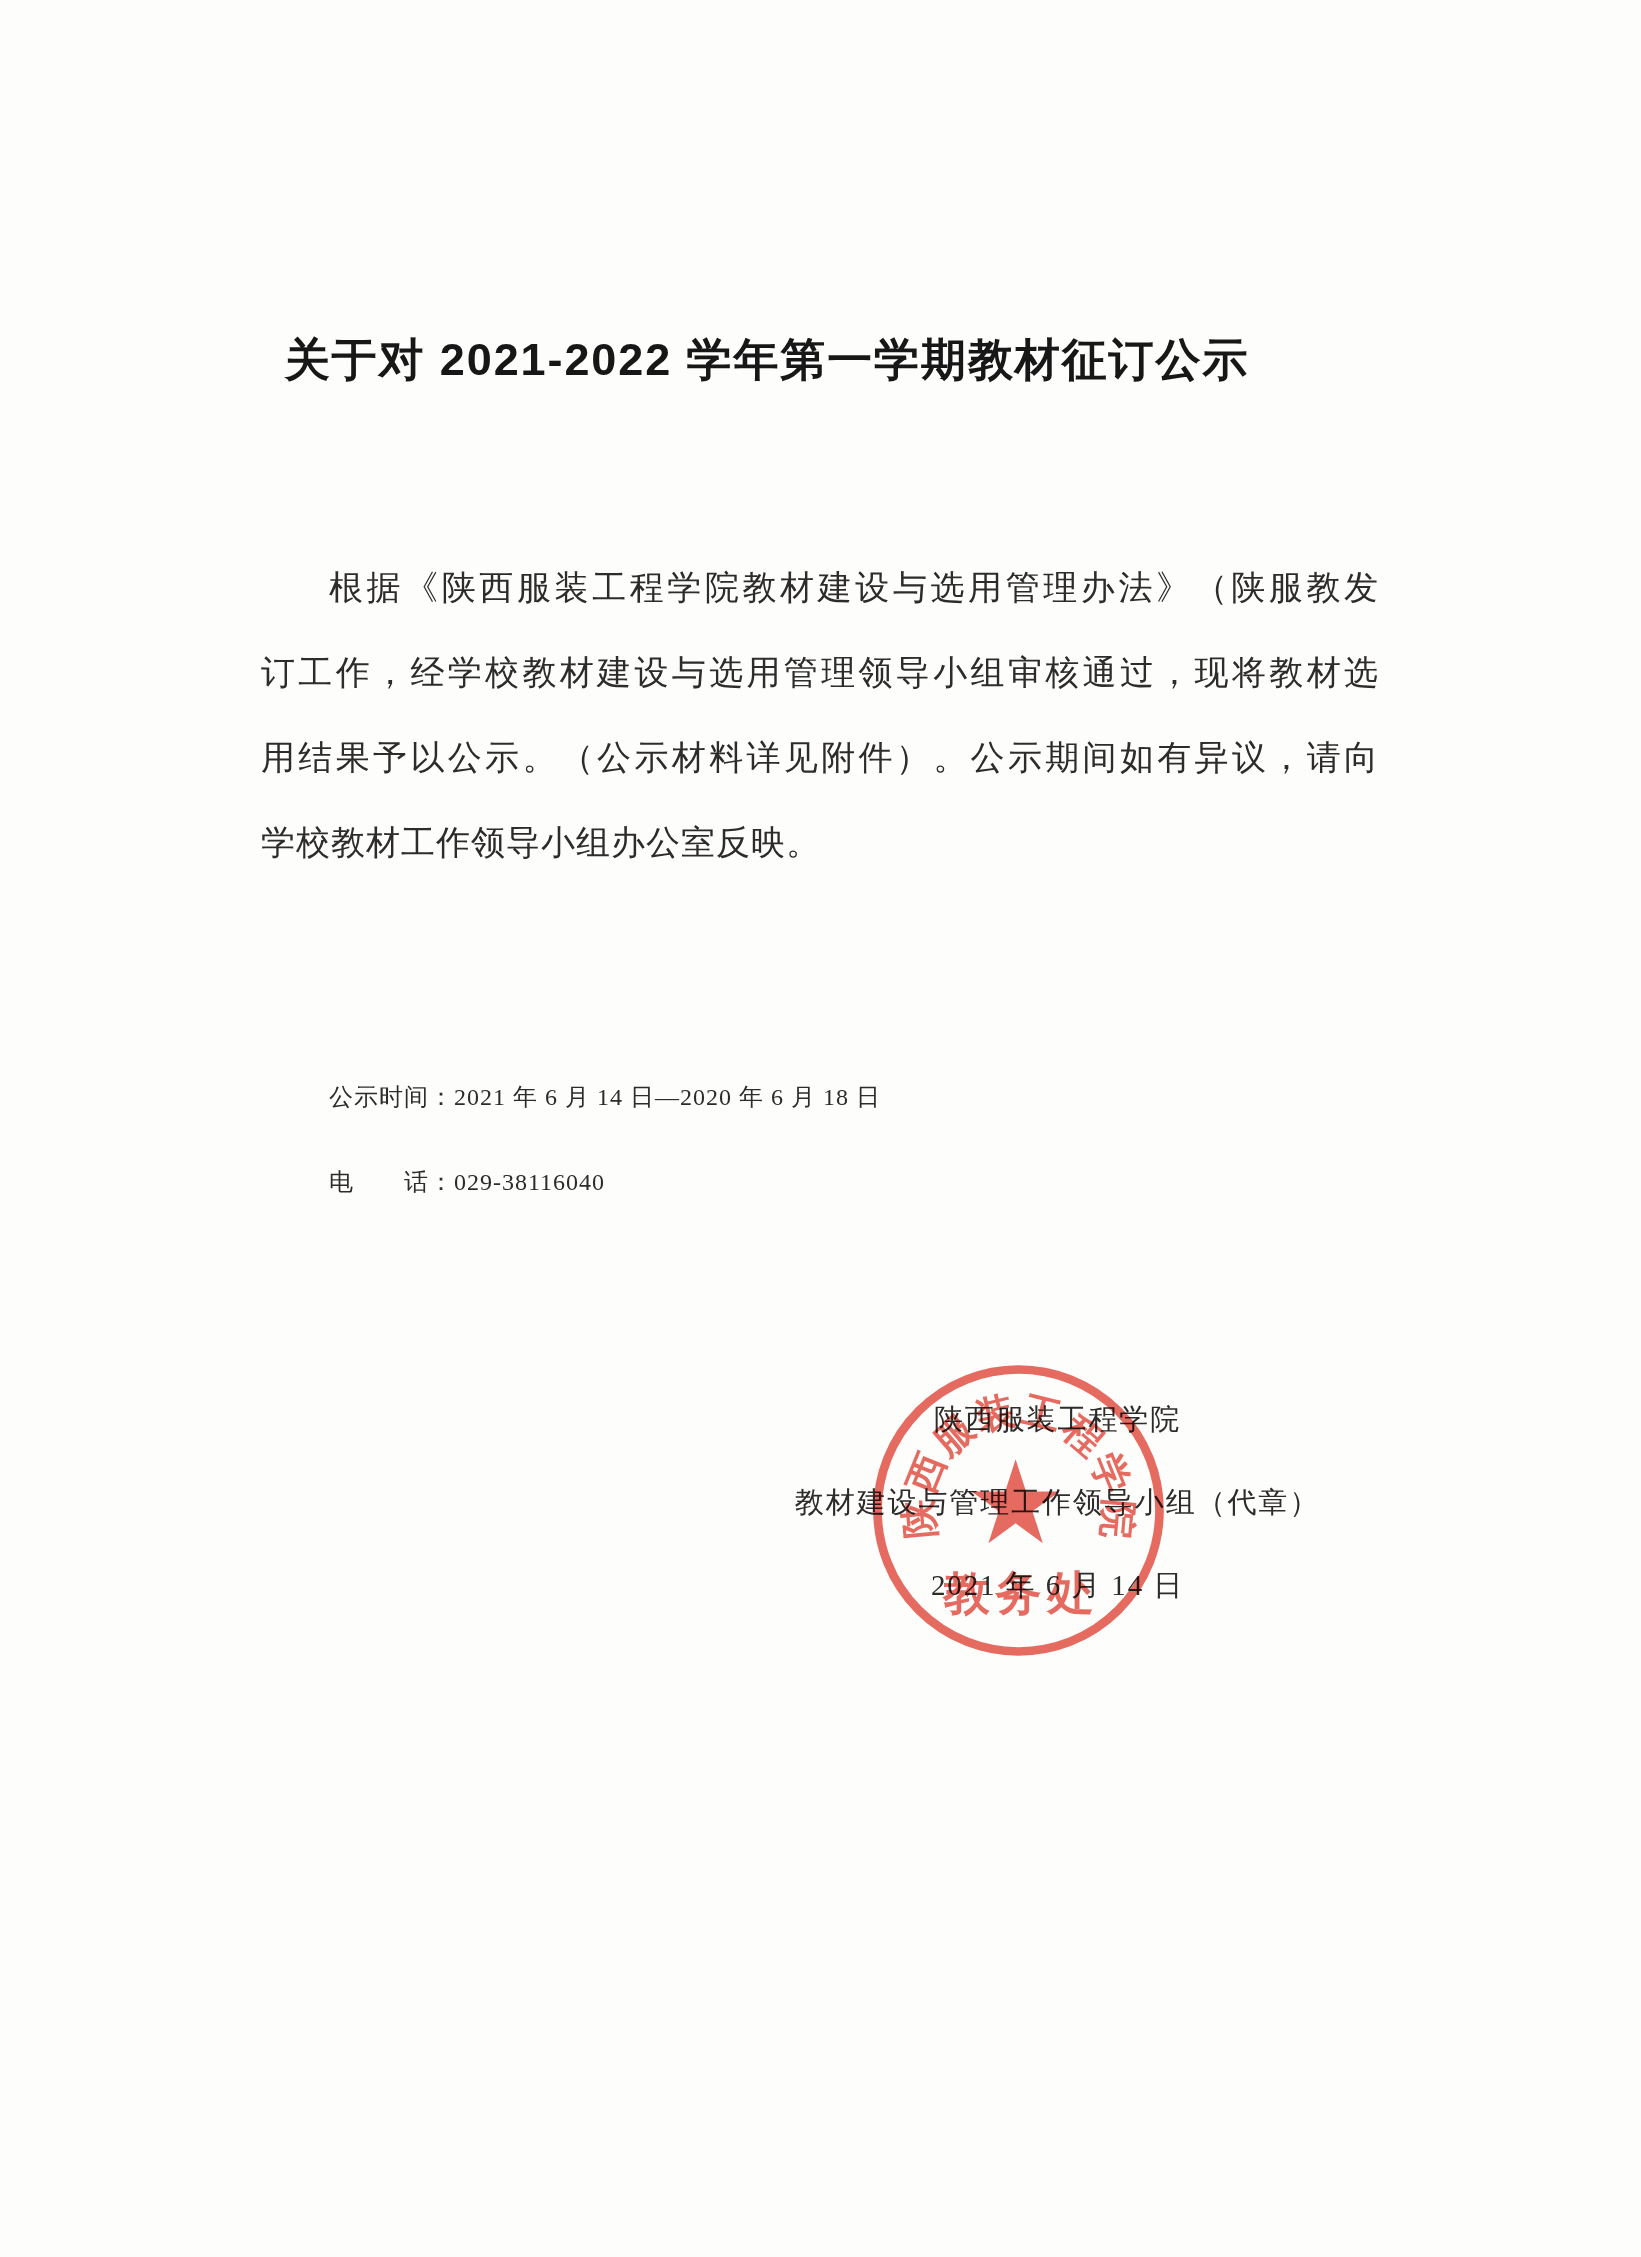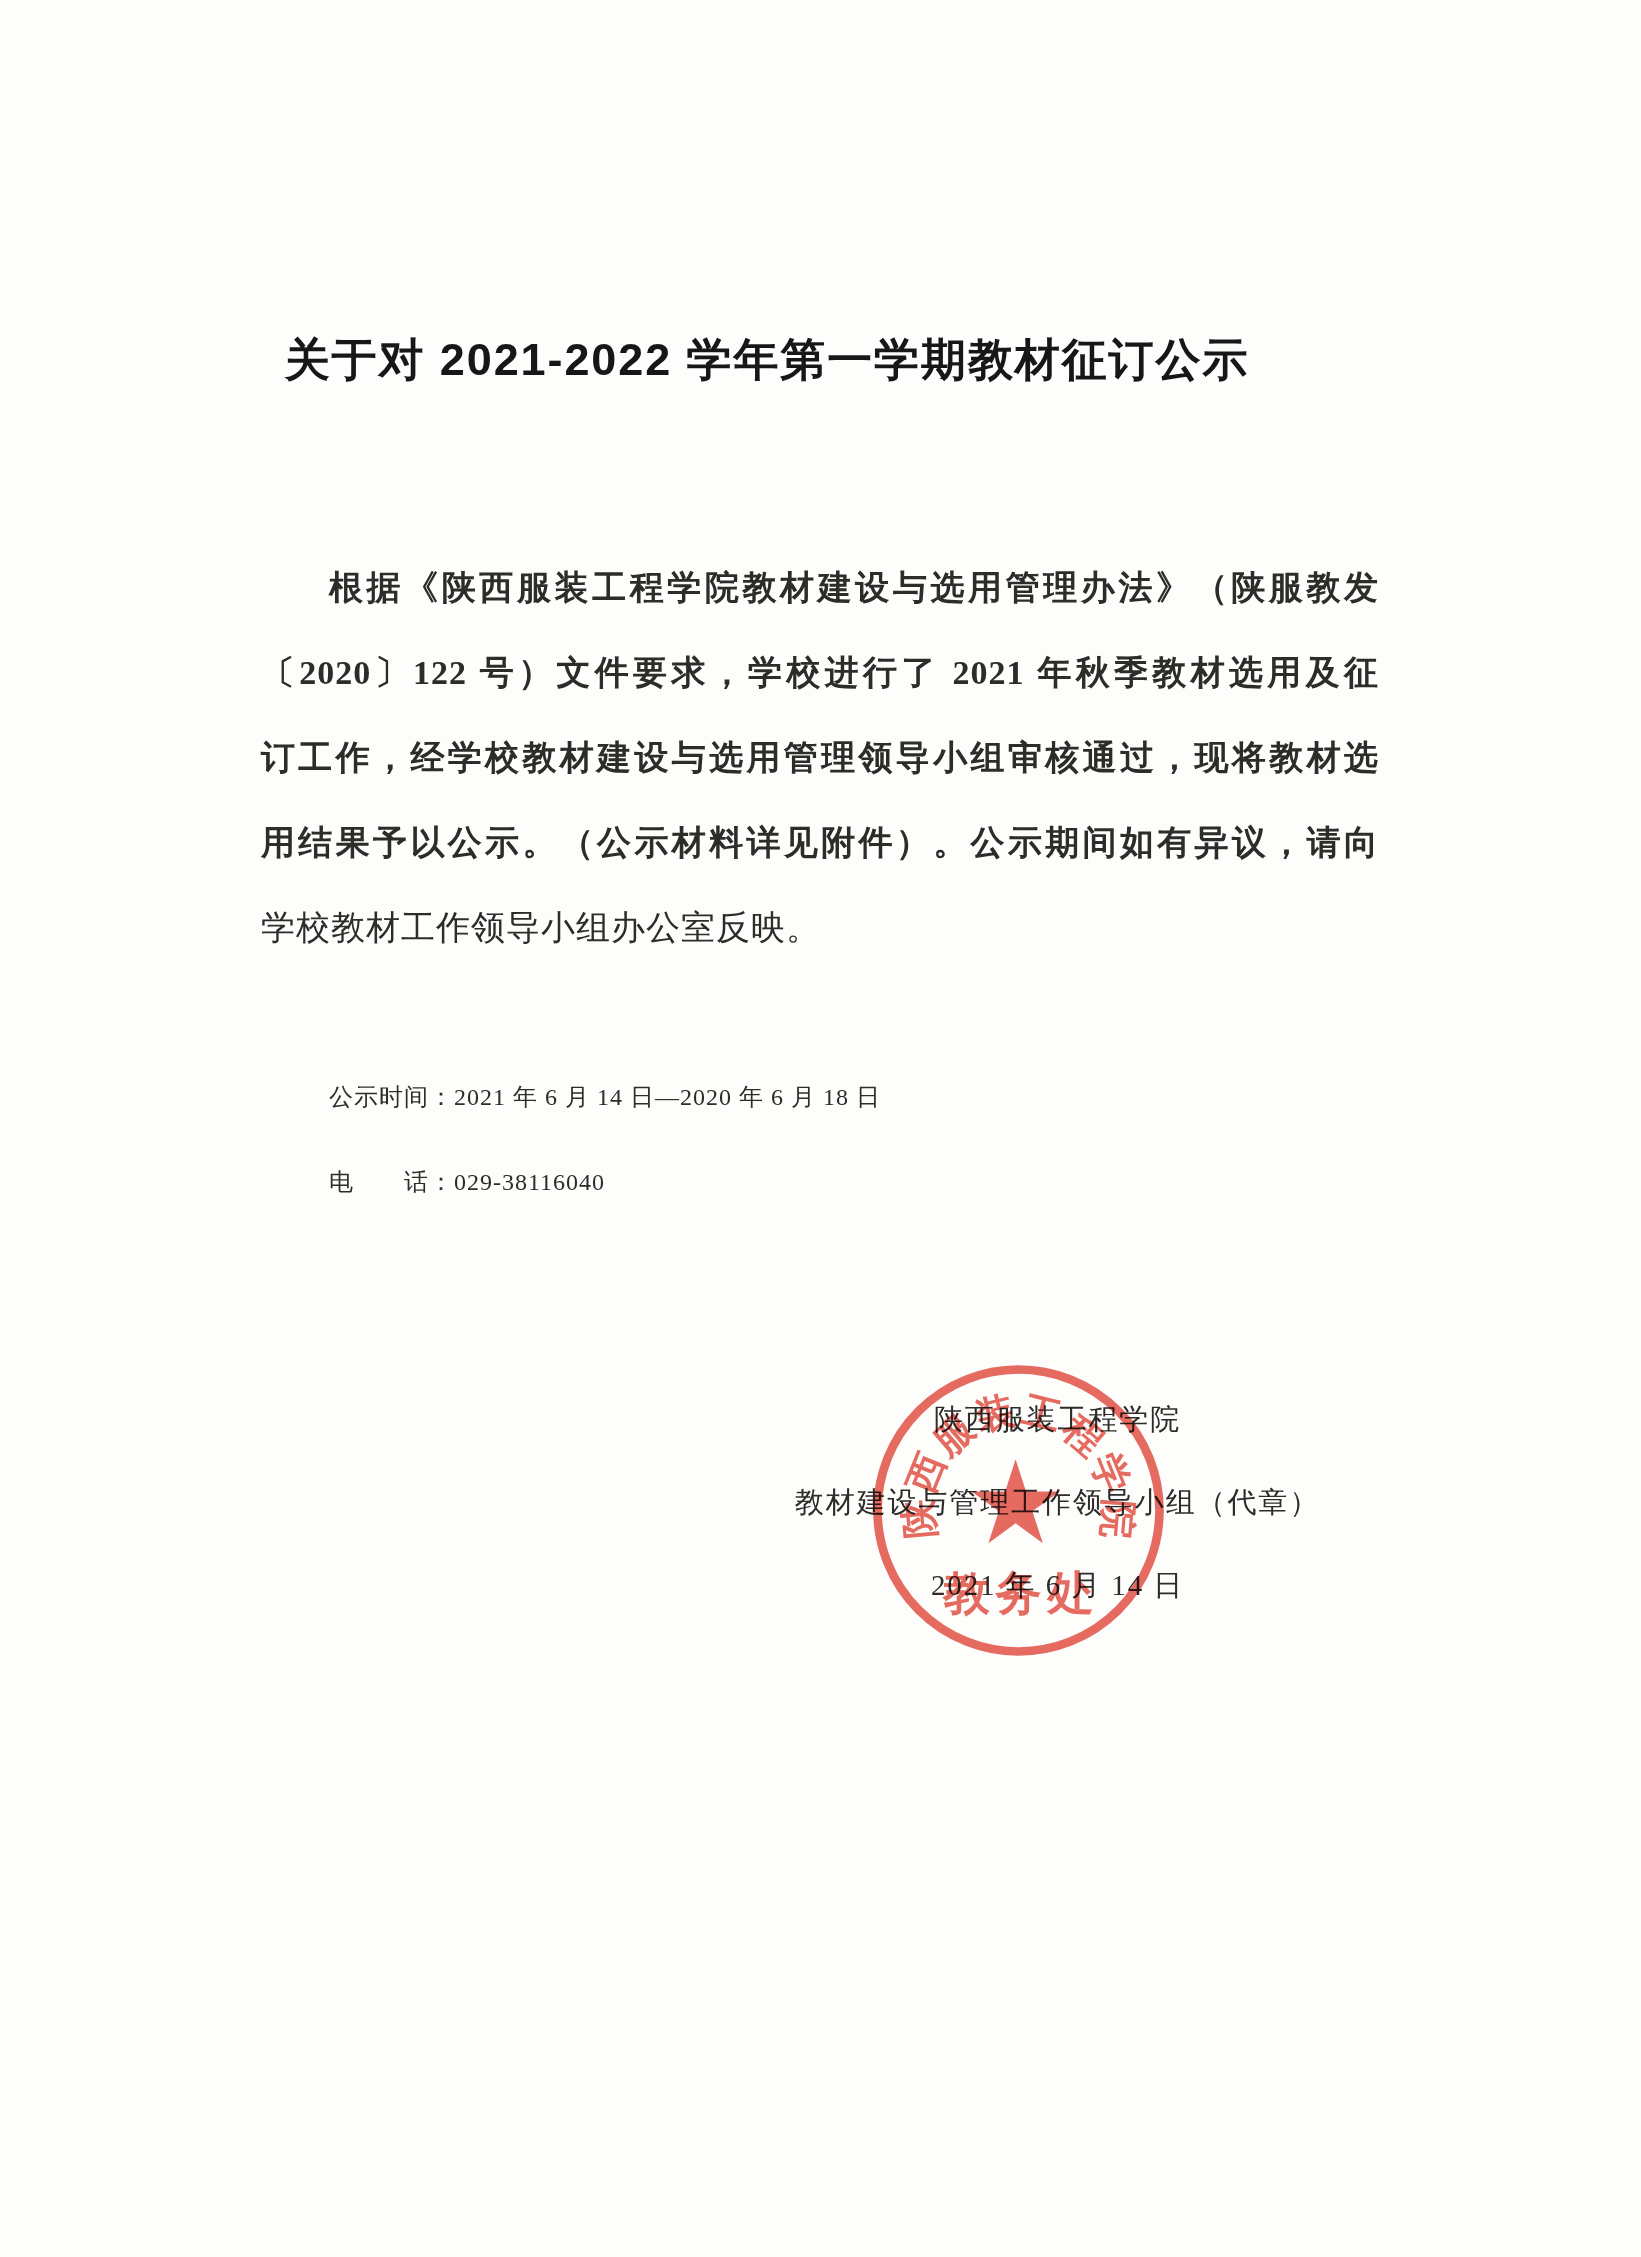--- a/index.html
+++ b/index.html
@@ -46,7 +46,6 @@
     white-space: normal;
     text-align: justify;
     text-align-last: justify;
-    font-weight: bold;
   }
   .para-line.indent {
     padding-left: 68px;

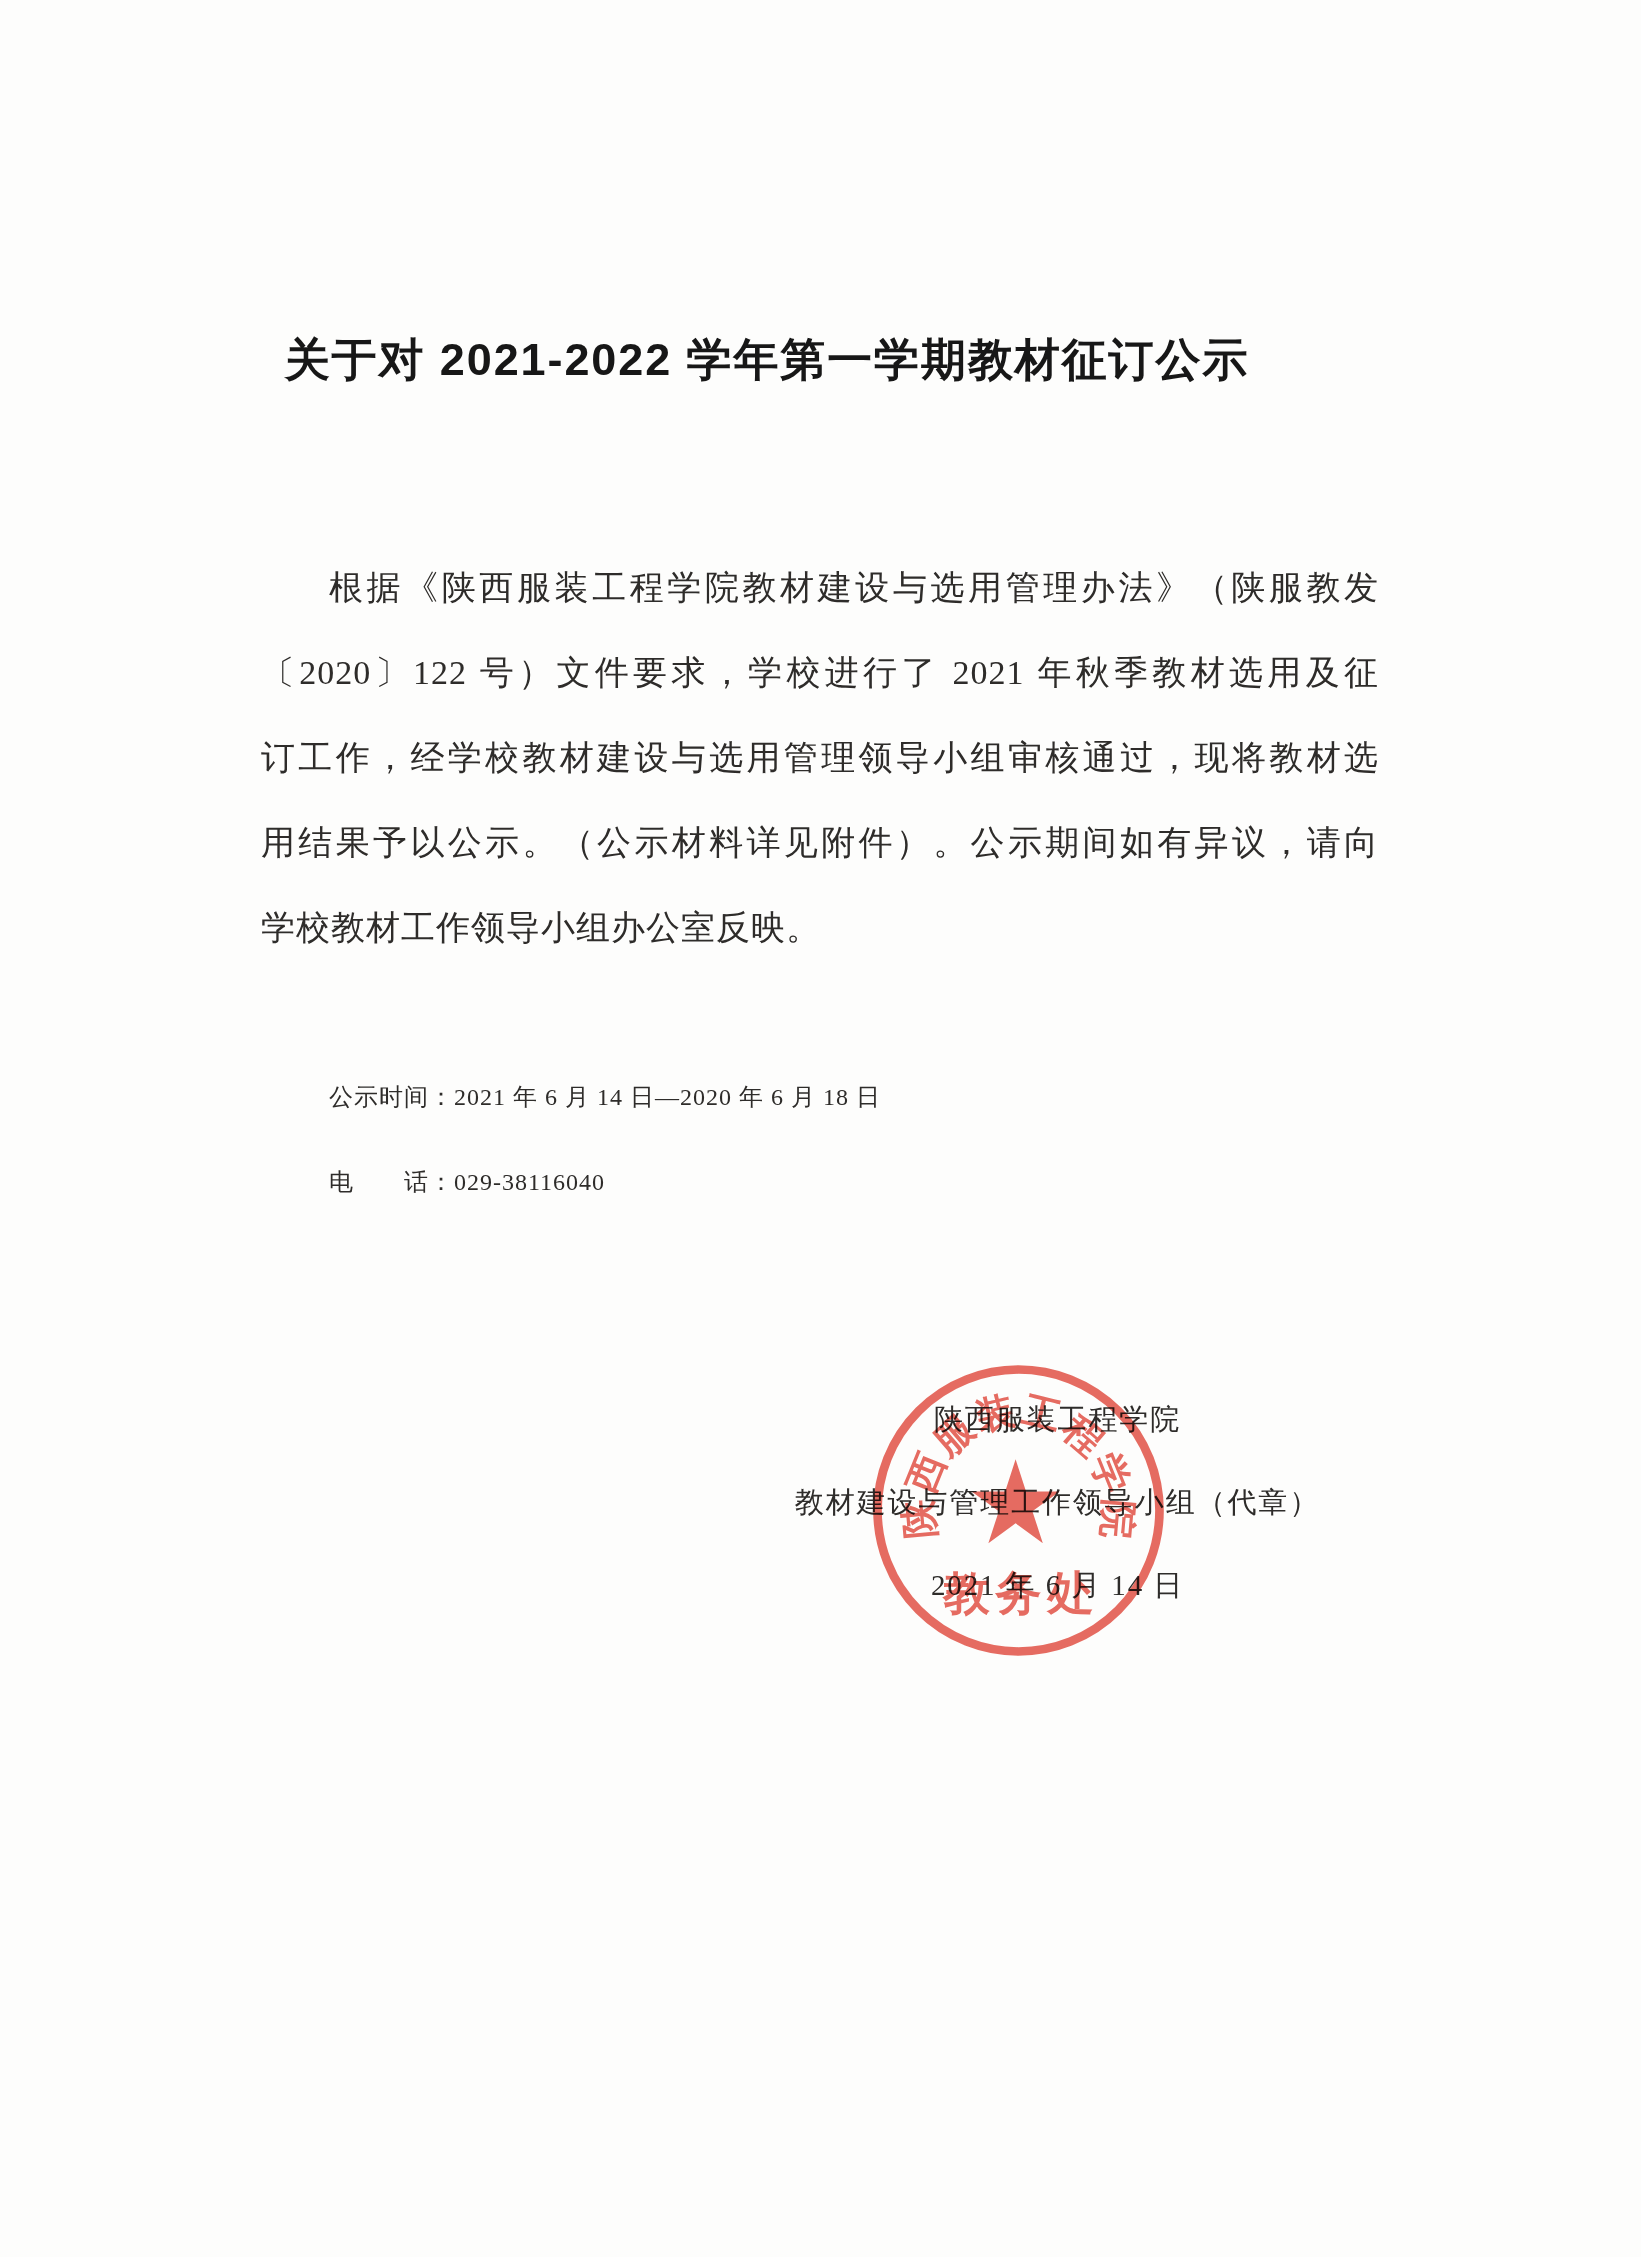--- a/index.html
+++ b/index.html
@@ -109,7 +109,6 @@
 
   <div class="body-paragraph">
     <div class="para-line justified indent">根据《陕西服装工程学院教材建设与选用管理办法》（陕服教发</div>
-    <div class="para-line justified">〔2020〕122 号）文件要求，学校进行了 2021 年秋季教材选用及征</div>
     <div class="para-line justified">订工作，经学校教材建设与选用管理领导小组审核通过，现将教材选</div>
     <div class="para-line justified">用结果予以公示。（公示材料详见附件）。公示期间如有异议，请向</div>
     <div class="para-line">学校教材工作领导小组办公室反映。</div>

